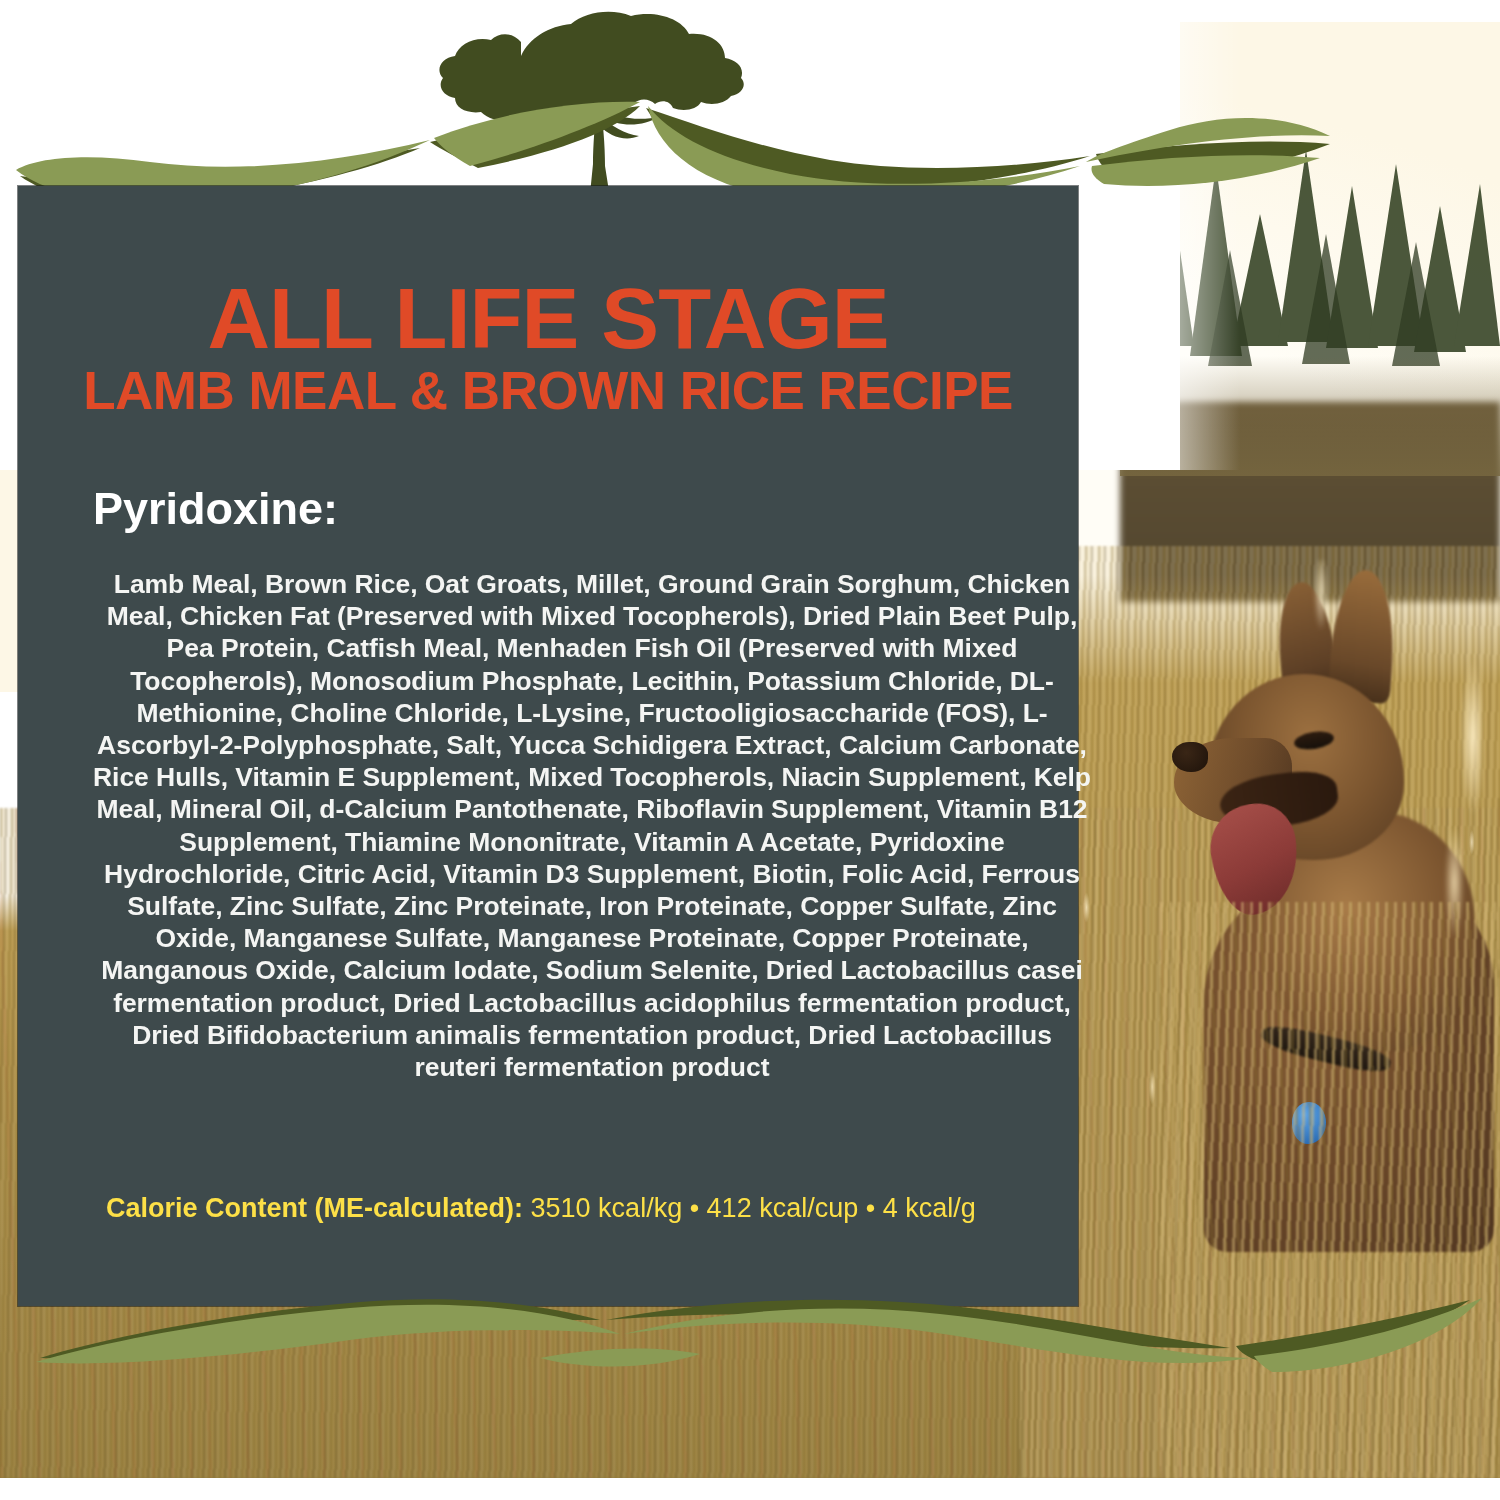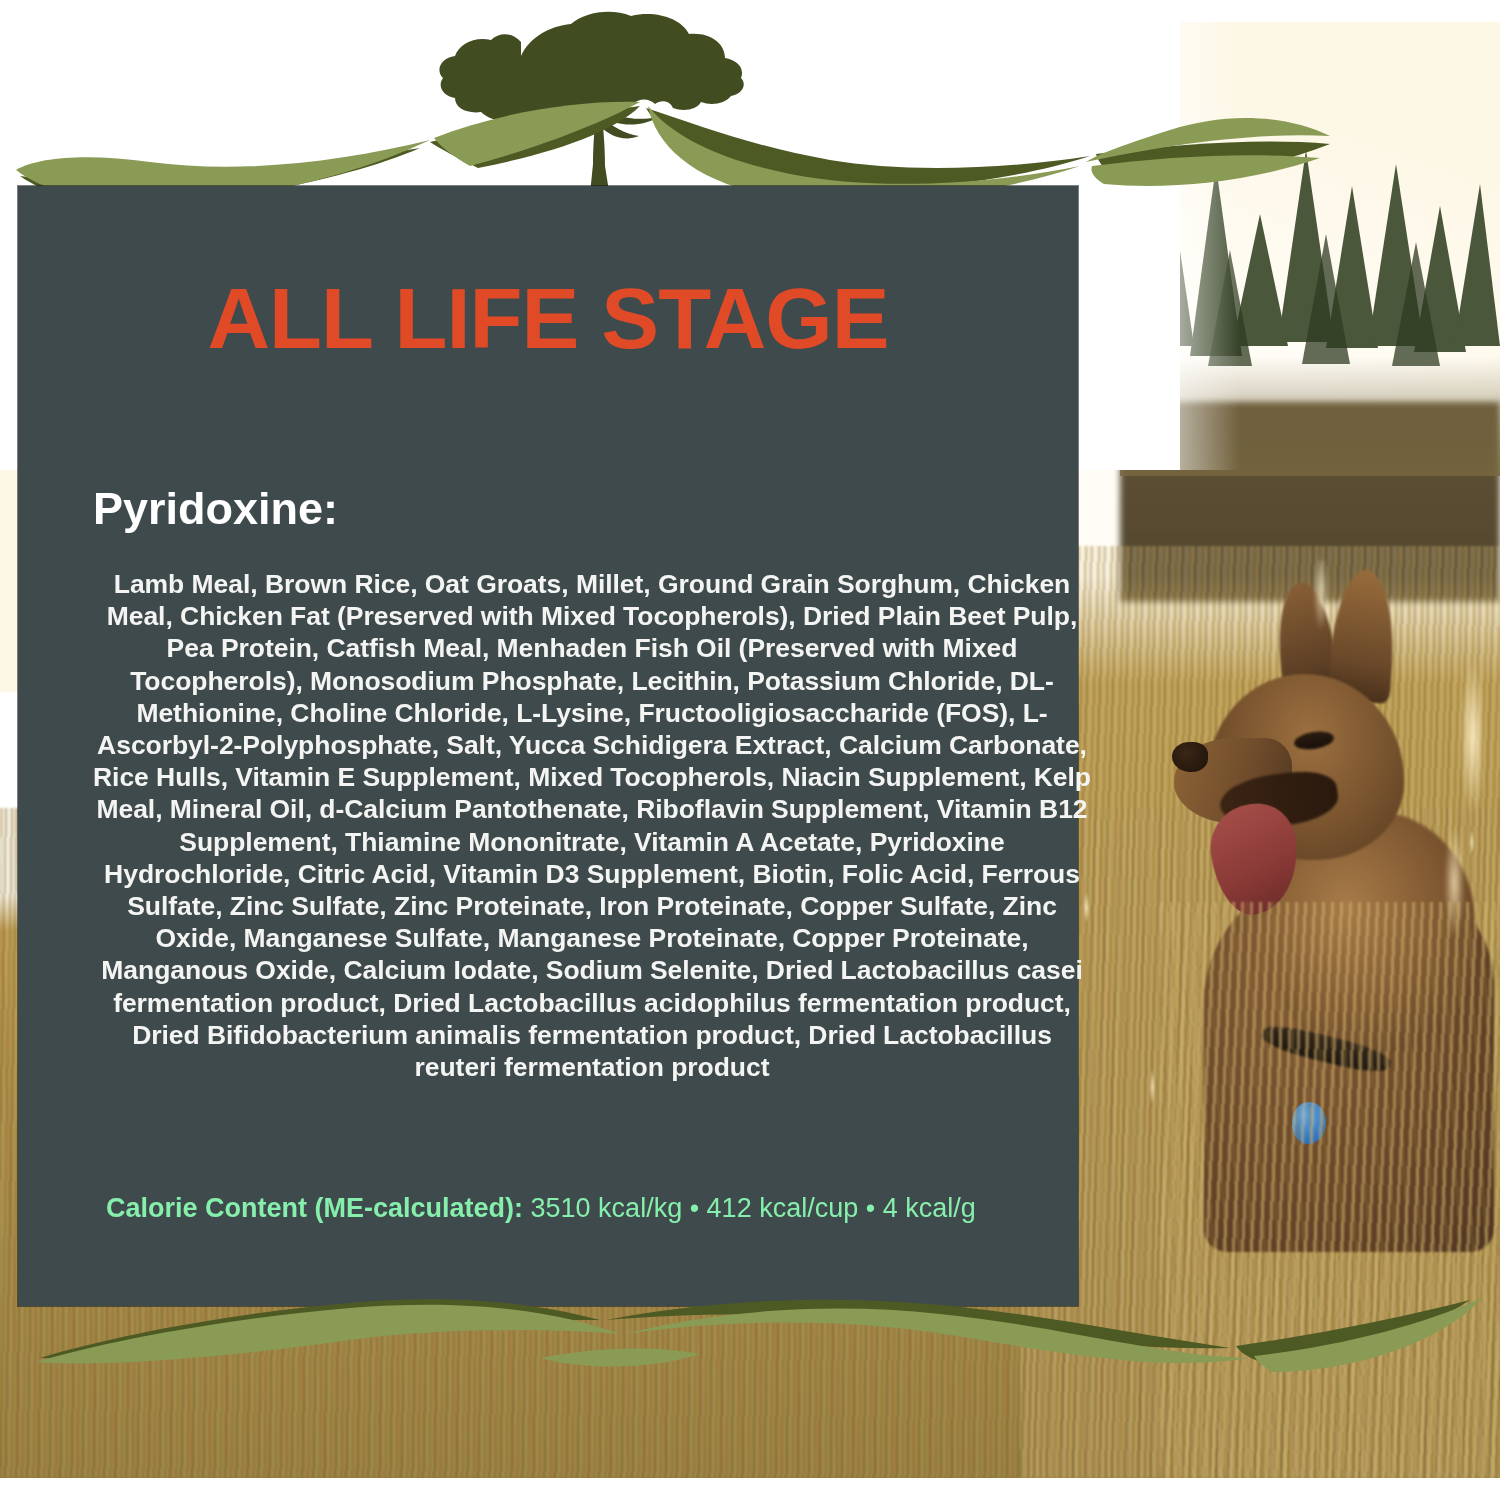--- a/index.html
+++ b/index.html
@@ -397,6 +397,7 @@
 
       <div class="title-block">
         <h1 class="title-main">ALL LIFE STAGE</h1>
+        <h2 class="title-sub">LAMB MEAL &amp; BROWN RICE RECIPE</h2>
       </div>
 
       <h3 class="ing-head">Pyridoxine:</h3>

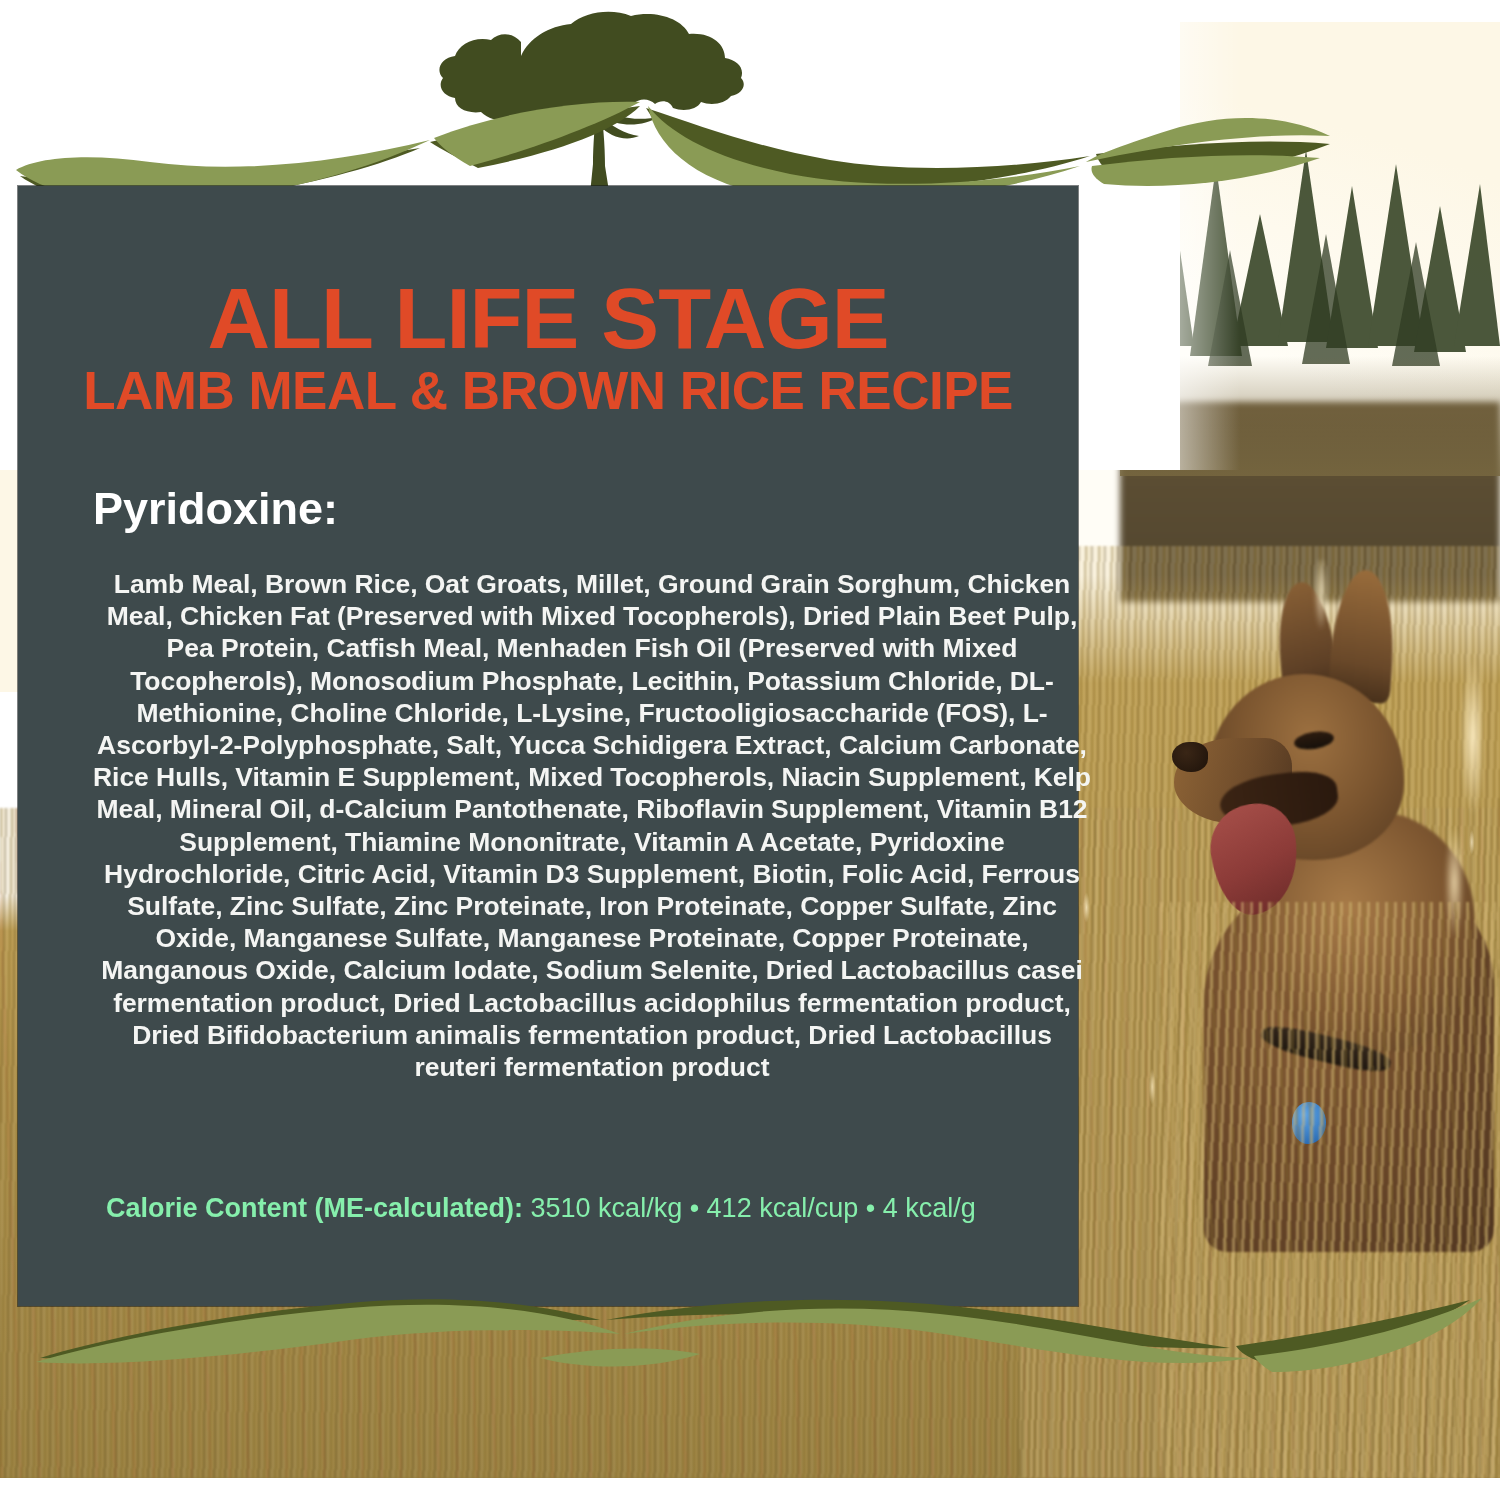--- a/index.html
+++ b/index.html
@@ -278,7 +278,7 @@
     font-family:"Liberation Sans", sans-serif;
     font-size:27px;
     line-height:1.2;
-    color:#86efac;
+    color:#fde047;
   }
   .calorie .lbl{ font-weight:bold; }
   .calorie .val{ font-weight:normal; }

